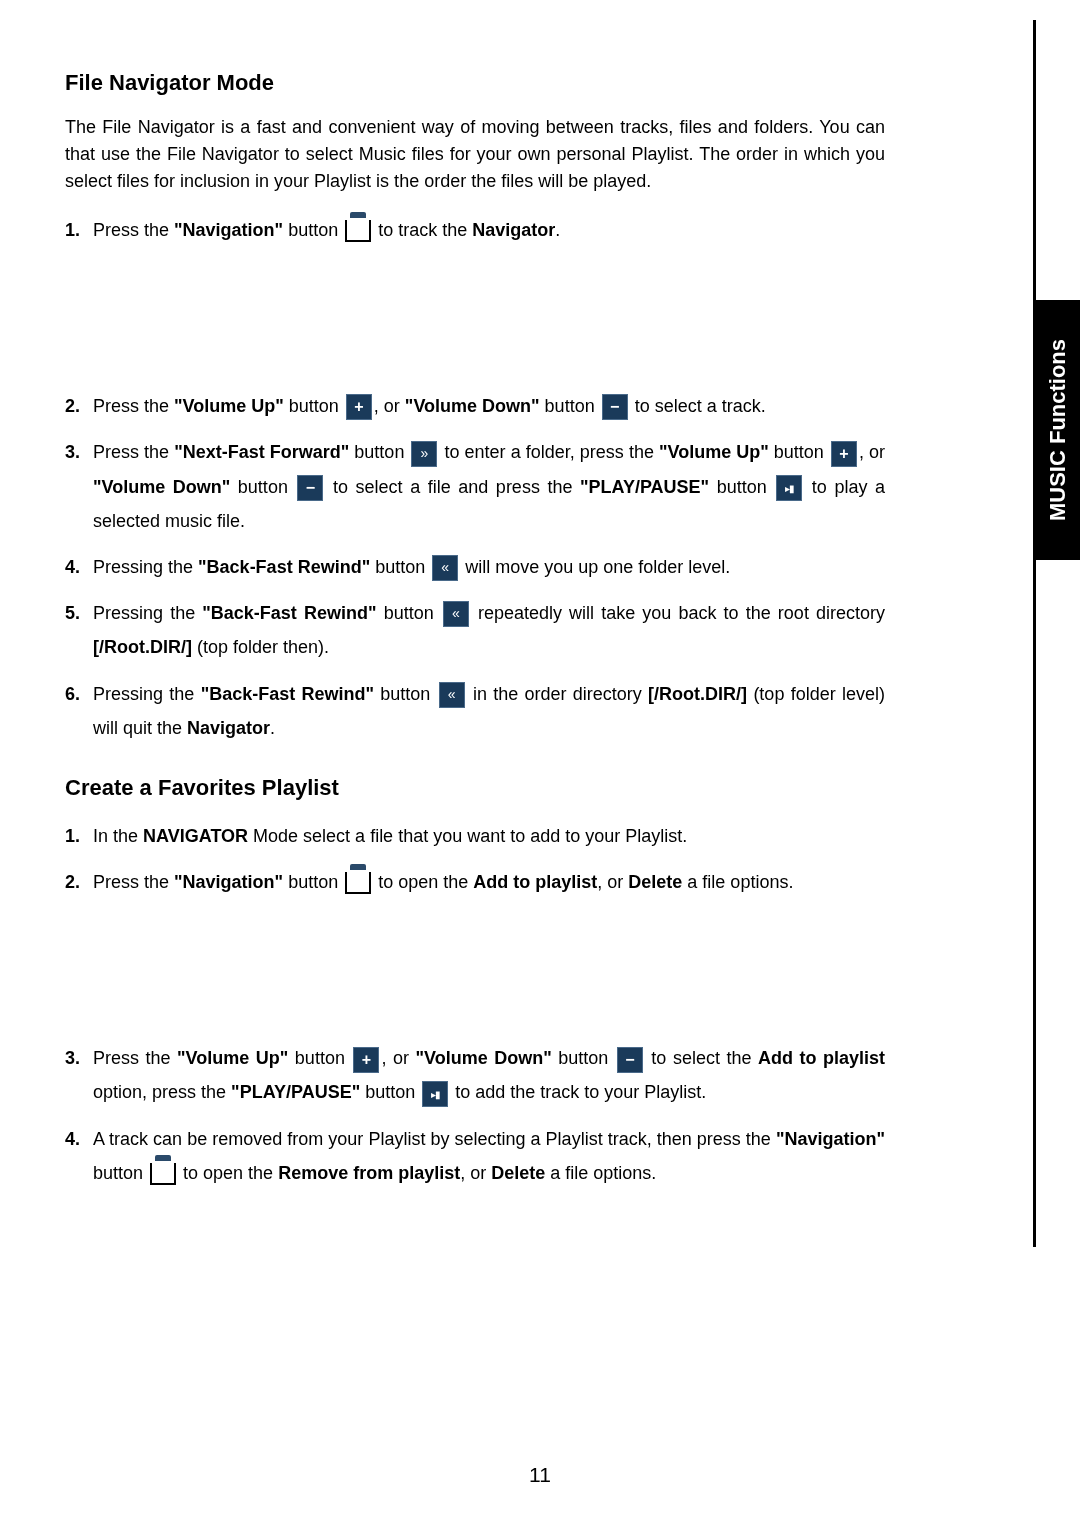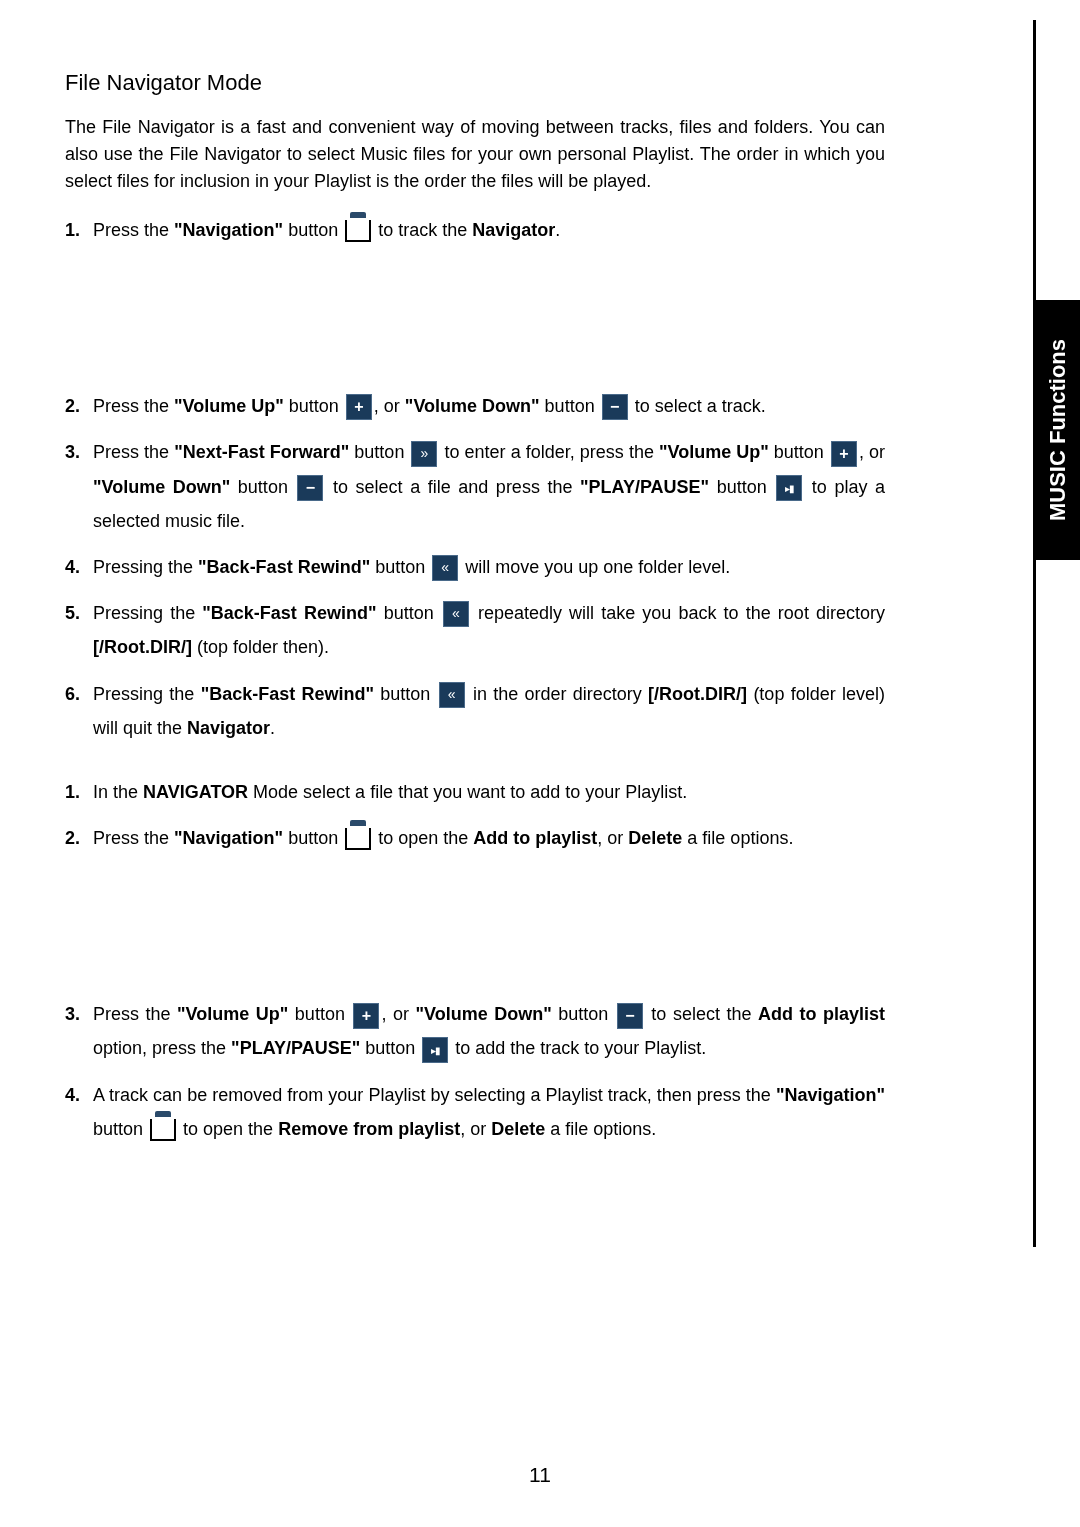--- a/index.html
+++ b/index.html
@@ -16,7 +16,7 @@
     }
     h2 {
       font-size: 22px;
-      font-weight: normal;
+      font-weight: bold;
       margin-bottom: 18px;
       color: #000;
     }

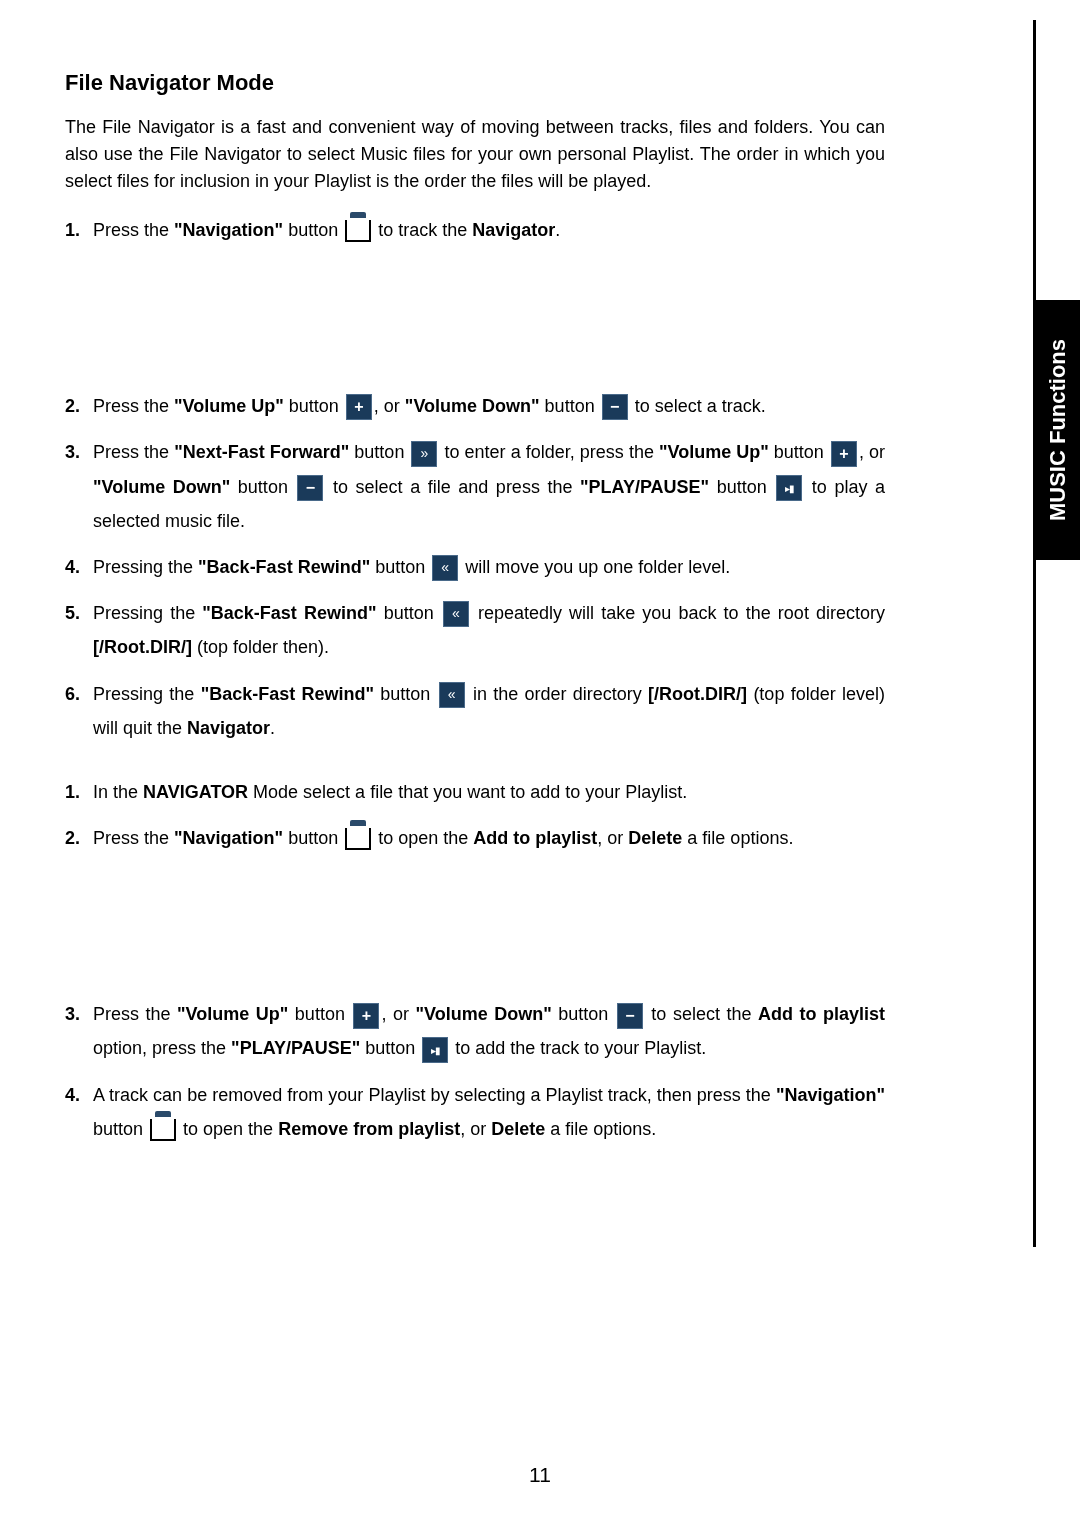--- a/index.html
+++ b/index.html
@@ -170,7 +170,7 @@
 <div class="content-area">
 
   <h2>File Navigator Mode</h2>
-  <p class="intro">The File Navigator is a fast and convenient way of moving between tracks, files and folders. You can also use the File Navigator to select Music files for your own personal Playlist. The order in which you select files for inclusion in your Playlist is the order the files will be played.</p>
+  <p class="intro">The File Navigator is a fast and convenient way of moving between tracks, files and folders. You can that use the File Navigator to select Music files for your own personal Playlist. The order in which you select files for inclusion in your Playlist is the order the files will be played.</p>
 
   <ol>
     <li>

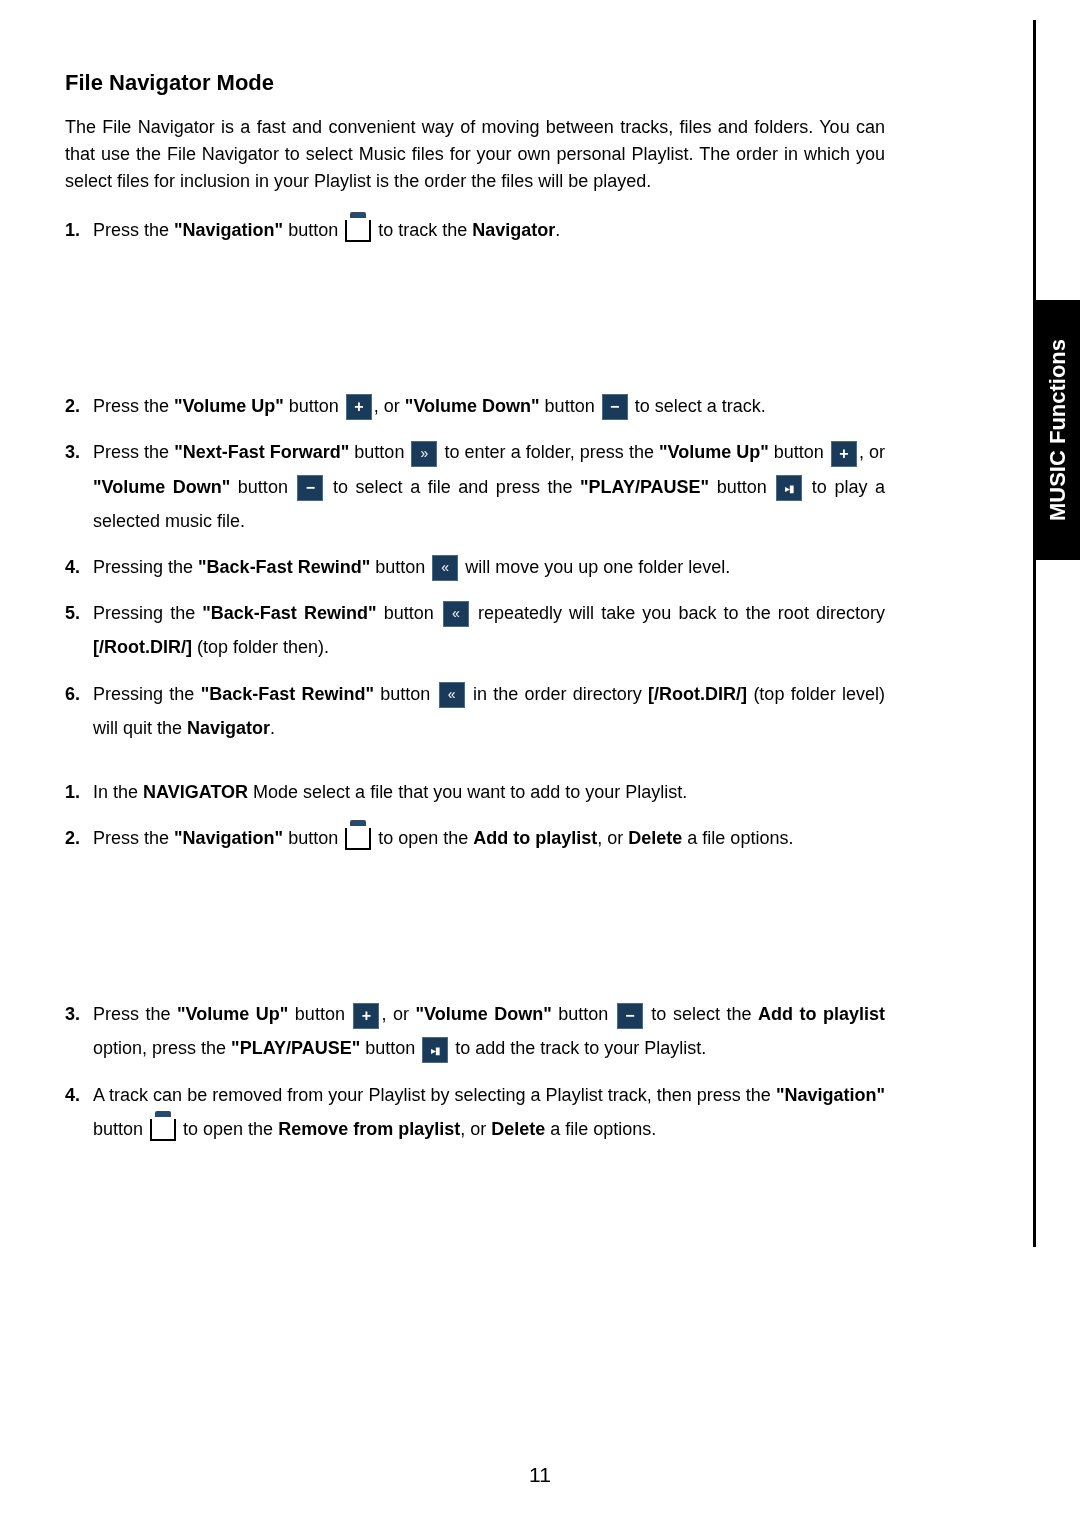--- a/index.html
+++ b/index.html
@@ -194,6 +194,7 @@
     </li>
   </ol>
 
+  <h2>Create a Favorites Playlist</h2>
 
   <ol>
     <li>

